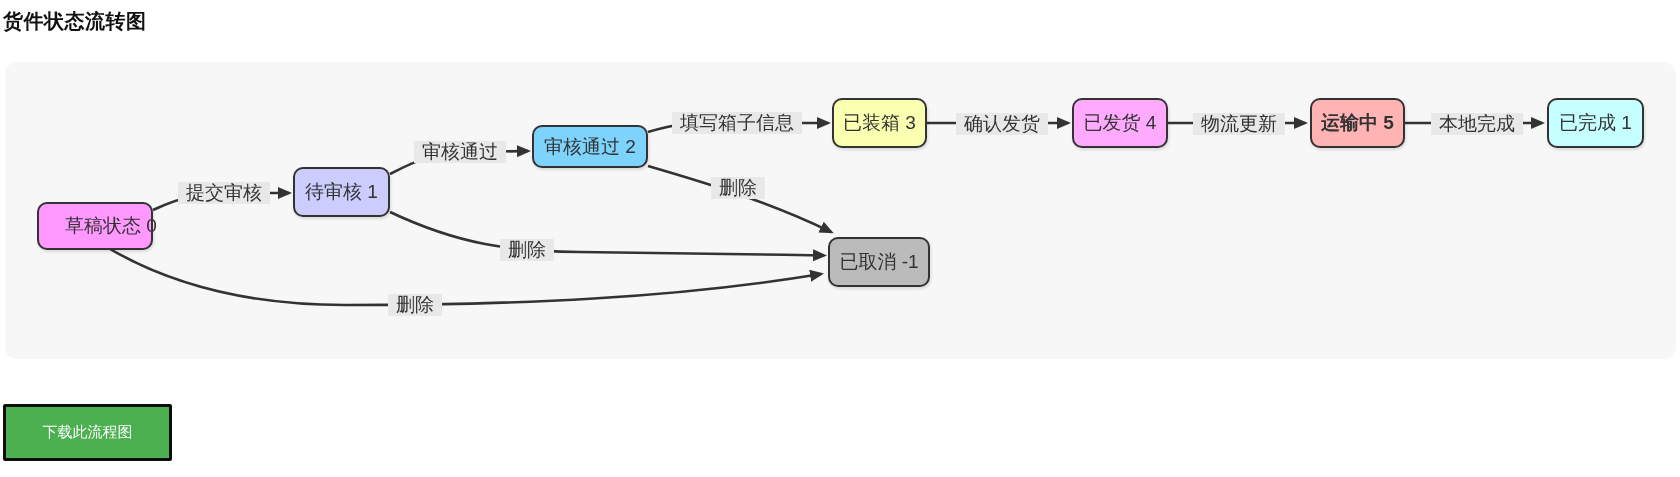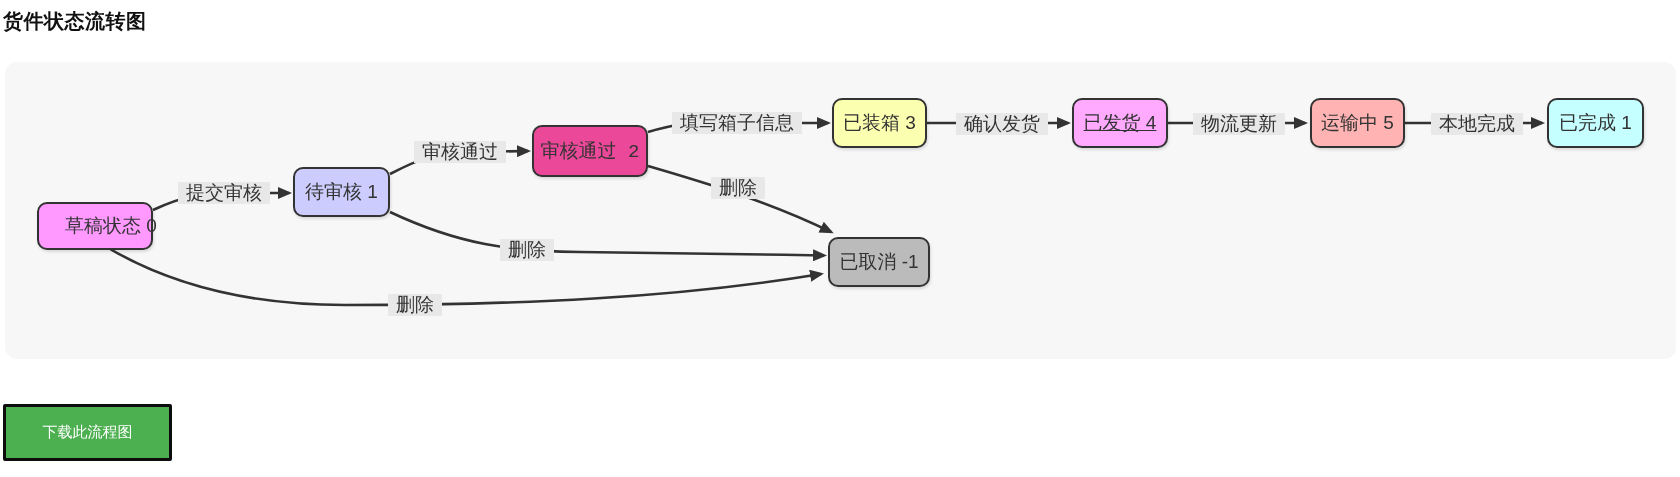--- a/index.html
+++ b/index.html
@@ -83,7 +83,7 @@
   <div class="node" style="left: 288px; top: 105px; width: 97px; height: 50px; background: rgb(204, 204, 255);">待审核 1</div>
   <div class="node" style="left: 527px; top: 63px; width: 116px; height: 52px; background: #ec4899; font-family: Liberation Mono, monospace;">审核通过 2</div>
   <div class="node" style="left: 827px; top: 36px; width: 95px; height: 50px; background: rgb(251, 255, 176);">已装箱 3</div>
-  <div class="node" style="left: 1067px; top: 36px; width: 96px; height: 50px; background: rgb(255, 170, 255); text-decoration: underline;">已发货 4</div>
+  <div class="node" style="left: 1067px; top: 36px; width: 96px; height: 50px; background: rgb(255, 170, 255);">已发货 4</div>
   <div class="node" style="left: 1305px; top: 36px; width: 95px; height: 50px; background: rgb(255, 179, 179);">运输中 5</div>
   <div class="node" style="left: 1542px; top: 36px; width: 97px; height: 50px; background: rgb(197, 255, 255);">已完成 1</div>
   <div class="node" style="left: 823px; top: 175px; width: 102px; height: 50px; background: rgb(187, 187, 187);">已取消 -1</div>

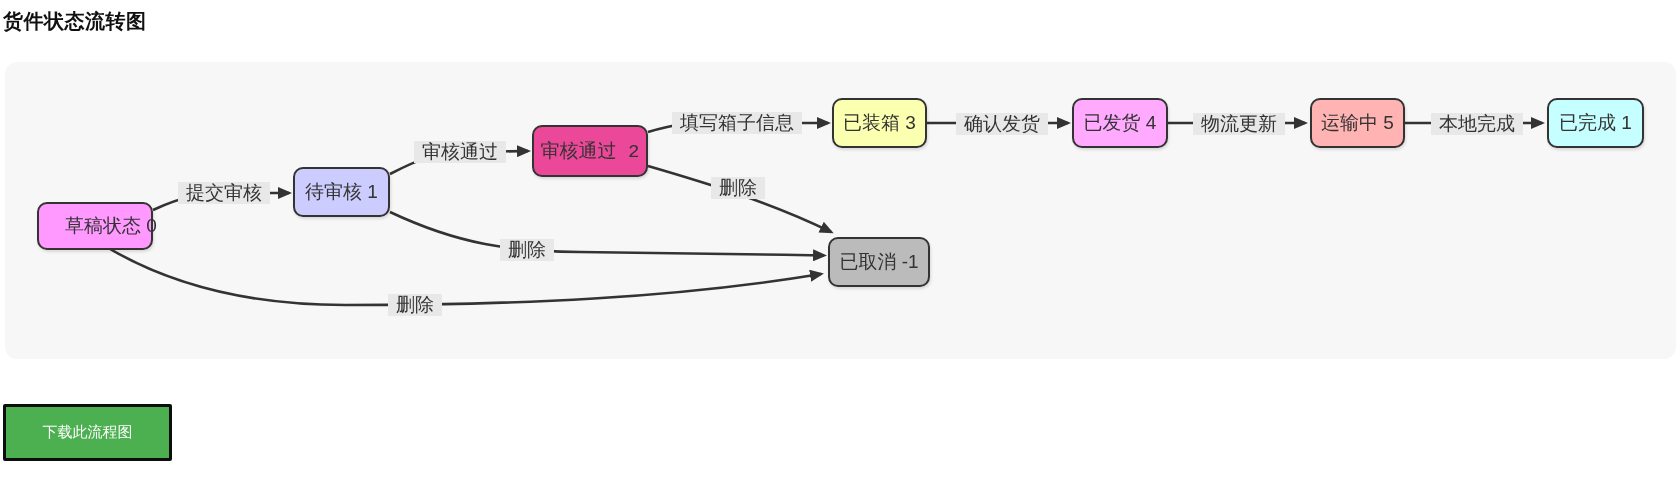--- a/index.html
+++ b/index.html
@@ -84,7 +84,7 @@
   <div class="node" style="left: 527px; top: 63px; width: 116px; height: 52px; background: #ec4899; font-family: Liberation Mono, monospace;">审核通过 2</div>
   <div class="node" style="left: 827px; top: 36px; width: 95px; height: 50px; background: rgb(251, 255, 176);">已装箱 3</div>
   <div class="node" style="left: 1067px; top: 36px; width: 96px; height: 50px; background: rgb(255, 170, 255);">已发货 4</div>
-  <div class="node" style="left: 1305px; top: 36px; width: 95px; height: 50px; background: rgb(255, 179, 179);">运输中 5</div>
+  <div class="node" style="left: 1305px; top: 36px; width: 95px; height: 50px; background: rgb(255, 179, 179); font-weight: bold;">运输中 5</div>
   <div class="node" style="left: 1542px; top: 36px; width: 97px; height: 50px; background: rgb(197, 255, 255);">已完成 1</div>
   <div class="node" style="left: 823px; top: 175px; width: 102px; height: 50px; background: rgb(187, 187, 187);">已取消 -1</div>
 

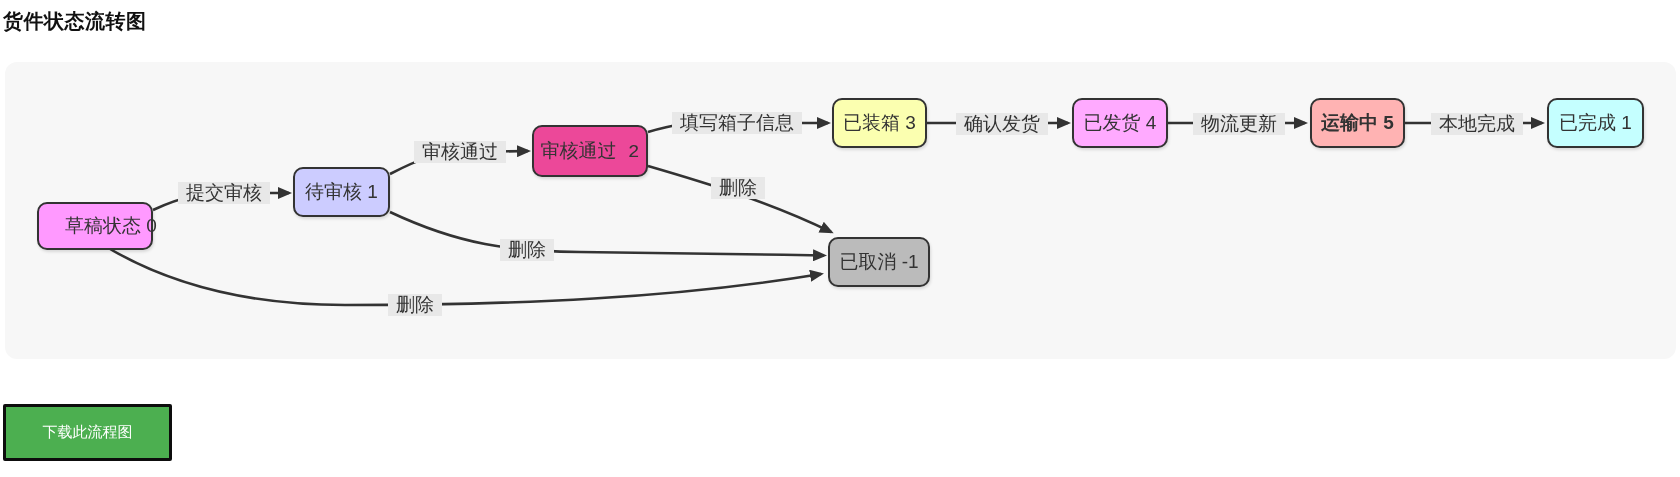--- a/index.html
+++ b/index.html
@@ -81,7 +81,7 @@
 
   <div class="node" style="left: 32px; top: 140px; width: 116px; height: 48px; background: rgb(255, 153, 255); padding-left: 32px;">草稿状态 0</div>
   <div class="node" style="left: 288px; top: 105px; width: 97px; height: 50px; background: rgb(204, 204, 255);">待审核 1</div>
-  <div class="node" style="left: 527px; top: 63px; width: 116px; height: 52px; background: #ec4899; font-family: Liberation Mono, monospace;">审核通过 2</div>
+  <div class="node" style="left: 527px; top: 63px; width: 116px; height: 43px; background: #7dd3fc;">审核通过 2</div>
   <div class="node" style="left: 827px; top: 36px; width: 95px; height: 50px; background: rgb(251, 255, 176);">已装箱 3</div>
   <div class="node" style="left: 1067px; top: 36px; width: 96px; height: 50px; background: rgb(255, 170, 255);">已发货 4</div>
   <div class="node" style="left: 1305px; top: 36px; width: 95px; height: 50px; background: rgb(255, 179, 179); font-weight: bold;">运输中 5</div>

